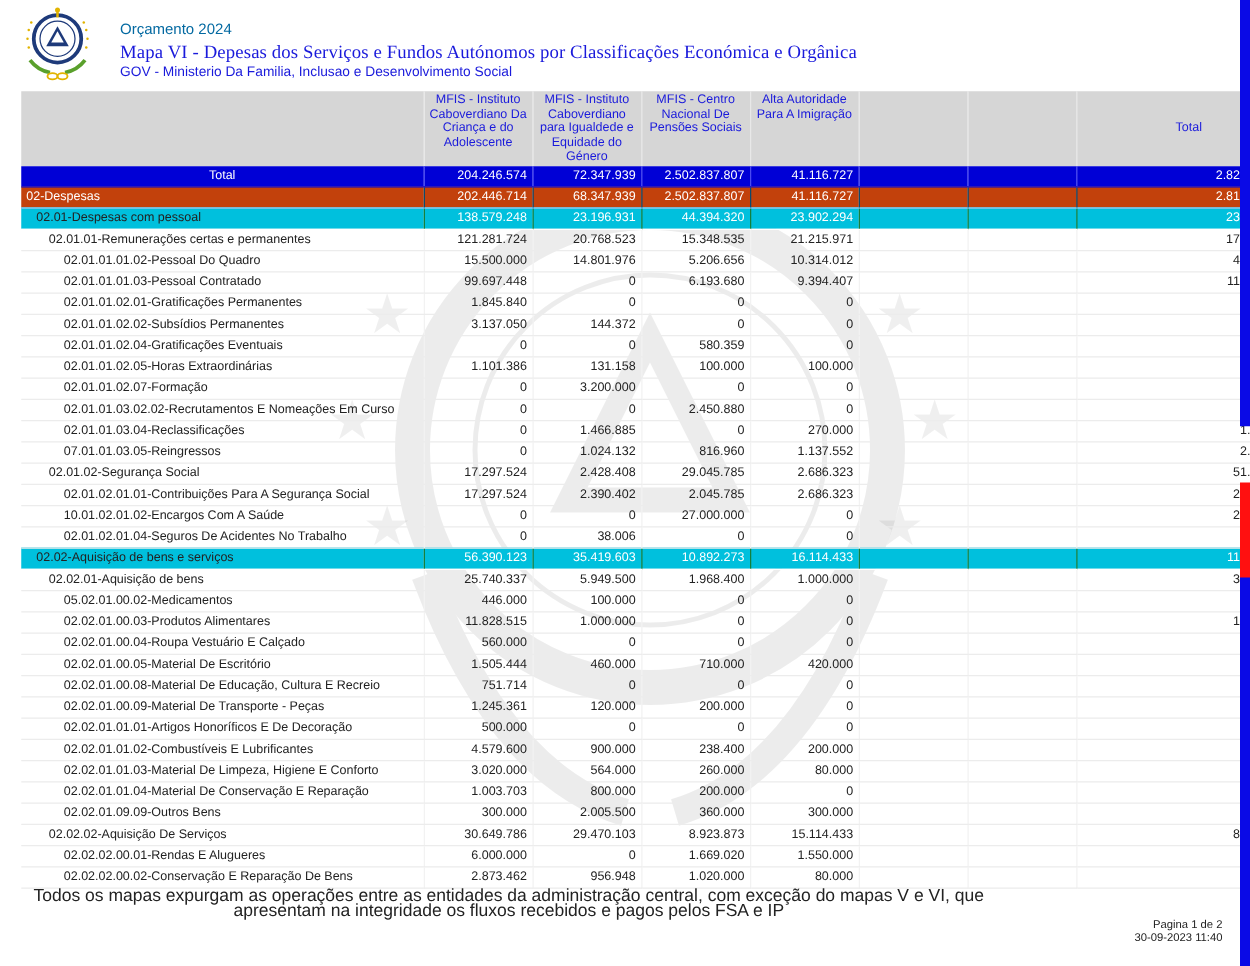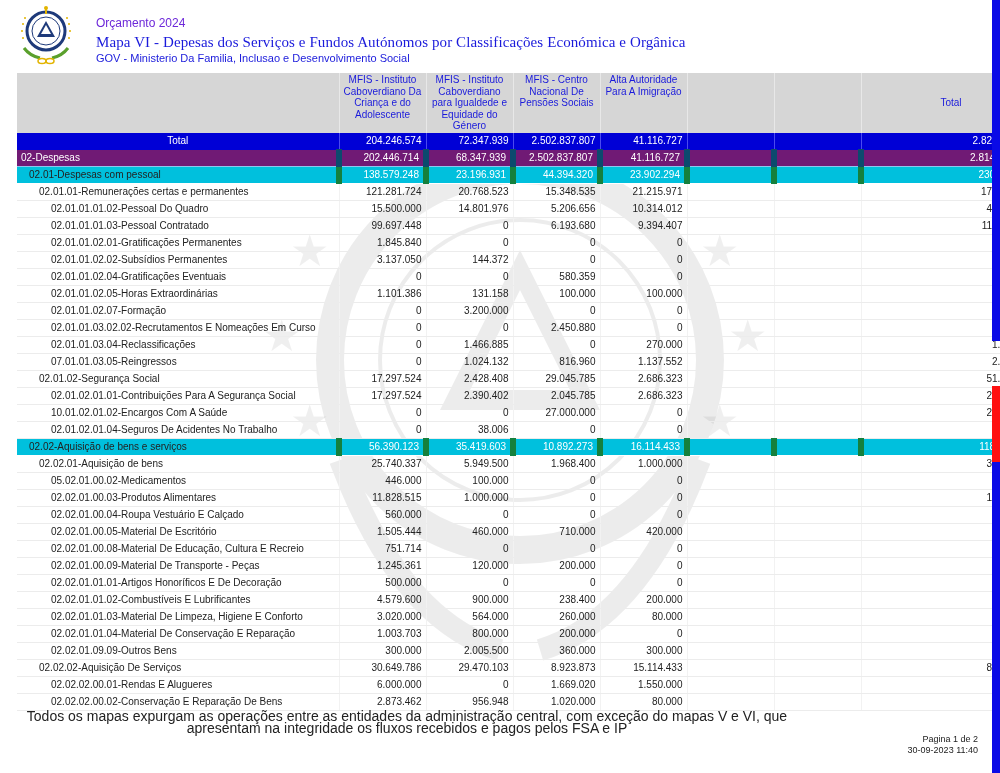--- a/index.html
+++ b/index.html
@@ -10,7 +10,7 @@
     color: #222;
   }
   .logo { position: absolute; left: 16px; top: 4px; width: 60px; height: 62px; }
-  .hdr-sub { position: absolute; left: 96px; top: 16px; font-size: 12px; color: #6d28d9; }
+  .hdr-sub { position: absolute; left: 96px; top: 16px; font-size: 12px; color: #0369a1; }
   .hdr-title { position: absolute; left: 96px; top: 34px; font-size: 15px; color: #1a1adb; letter-spacing: 0.1px; font-family: Liberation Serif, serif; }
   .hdr-gov { position: absolute; left: 96px; top: 52px; font-size: 11px; color: #1a1adb; }
 

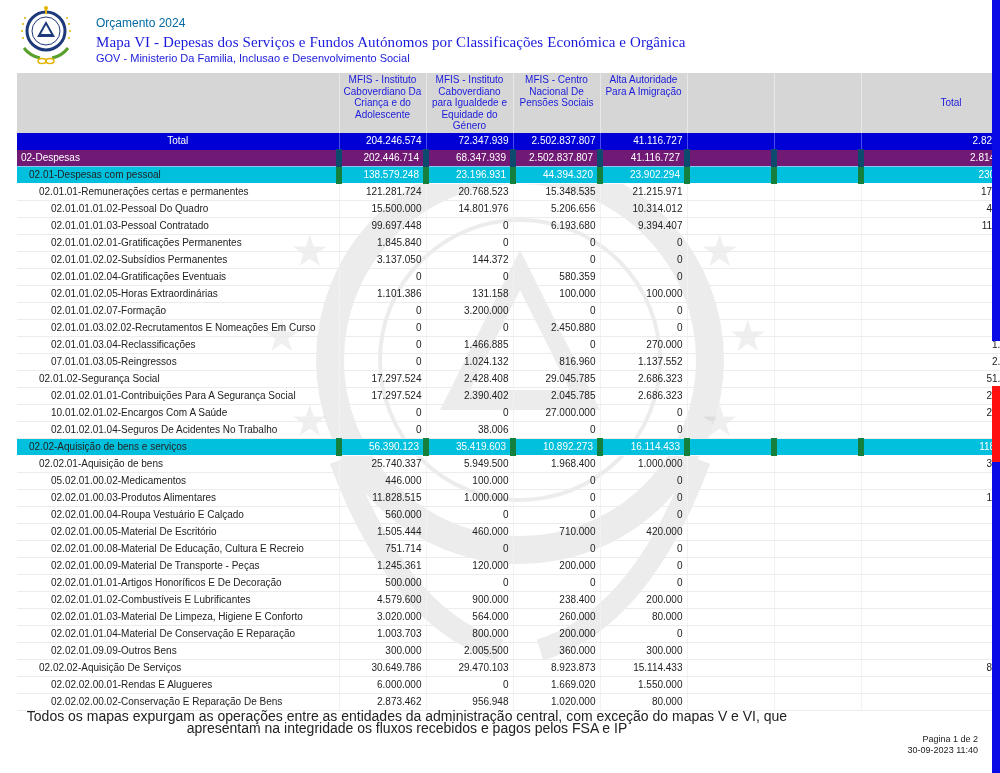--- a/index.html
+++ b/index.html
@@ -41,7 +41,7 @@
   tbody td.lbl { text-align: left; }
   tr.lvl-total td { background: #0000d6; color: #fff; border-right: 1px solid #4a4af0; border-bottom: 1px solid #0000d6; }
   tr.lvl-total td.lbl { text-align: center; }
-  tr.lvl-1 td { background: #701a75; color: #fff; border-right: 6px solid #0c4a6e; border-bottom: 1px solid #8ec6ef; }
+  tr.lvl-1 td { background: #c2410c; color: #fff; border-right: 1px solid #0c4a6e; border-bottom: 1px solid #8ec6ef; }
   tr.lvl-2 td { background: #00c0dd; color: #fff; border-right: 6px solid #15803d; border-bottom: 1px solid #ffffff; }
   tr.lvl-2 td.lbl { color: #222; }
   tr.lvl-1 td.lbl { color: #fff; }

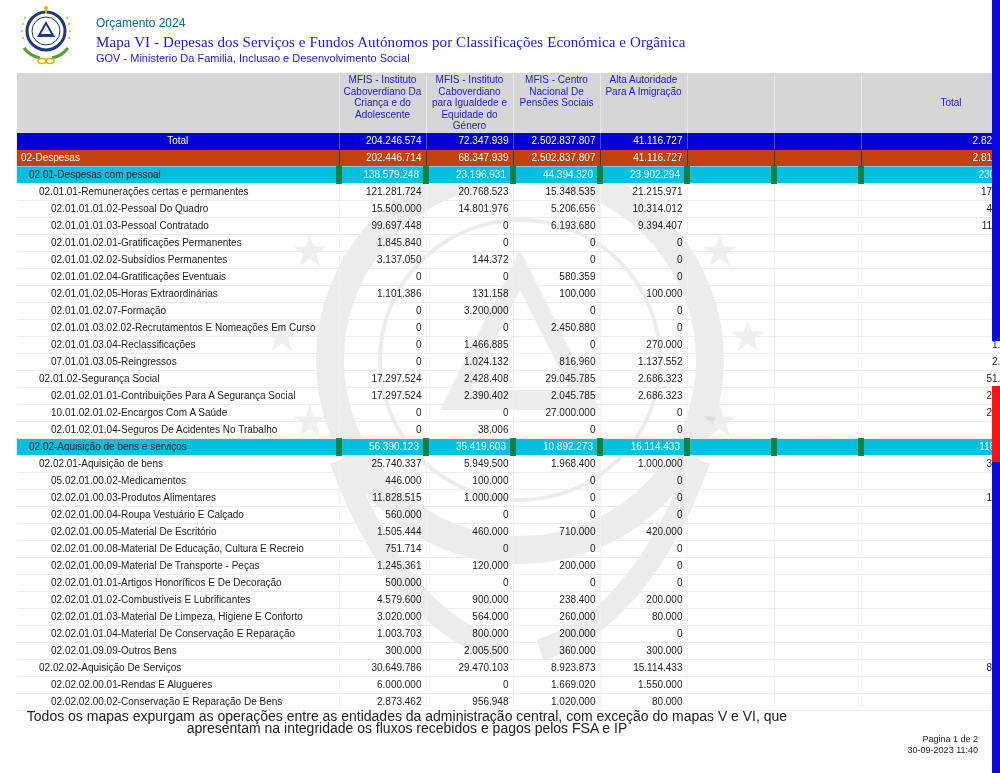--- a/index.html
+++ b/index.html
@@ -42,7 +42,7 @@
   tr.lvl-total td { background: #0000d6; color: #fff; border-right: 1px solid #4a4af0; border-bottom: 1px solid #0000d6; }
   tr.lvl-total td.lbl { text-align: center; }
   tr.lvl-1 td { background: #c2410c; color: #fff; border-right: 1px solid #0c4a6e; border-bottom: 1px solid #8ec6ef; }
-  tr.lvl-2 td { background: #00c0dd; color: #fff; border-right: 6px solid #15803d; border-bottom: 1px solid #ffffff; }
+  tr.lvl-2 td { background: #00c0dd; color: #fff; border-right: 1px solid #15803d; border-bottom: 1px solid #ffffff; }
   tr.lvl-2 td.lbl { color: #222; }
   tr.lvl-1 td.lbl { color: #fff; }
   tr.lvl-3 td.lbl { padding-left: 22px; }

